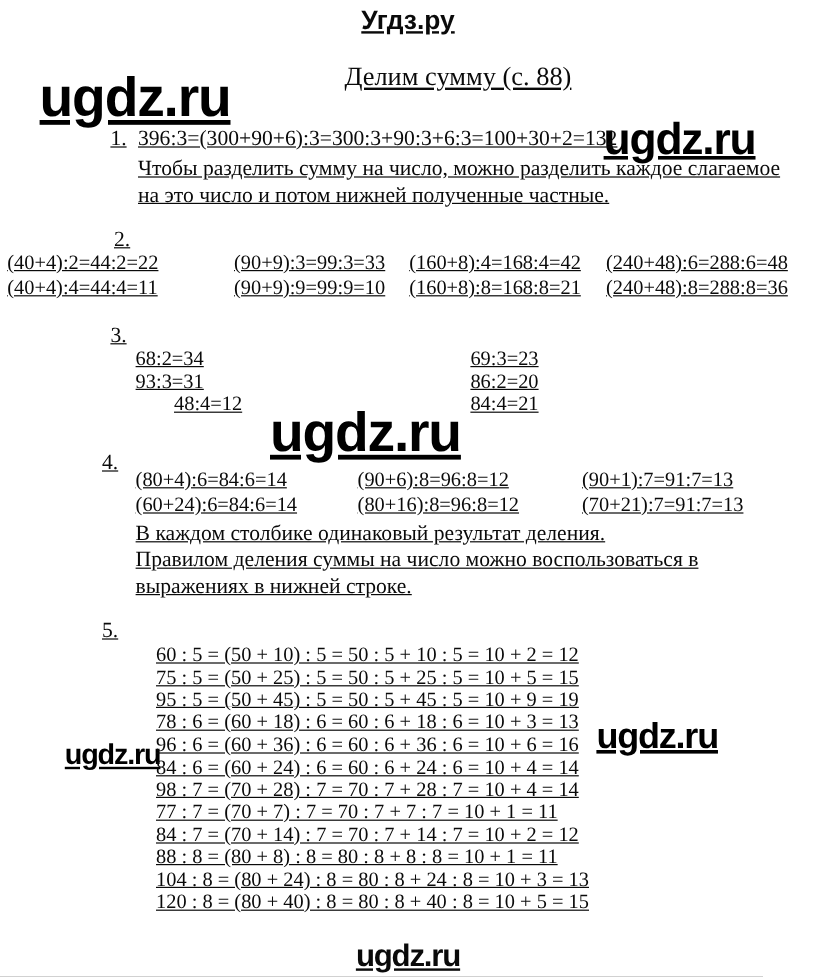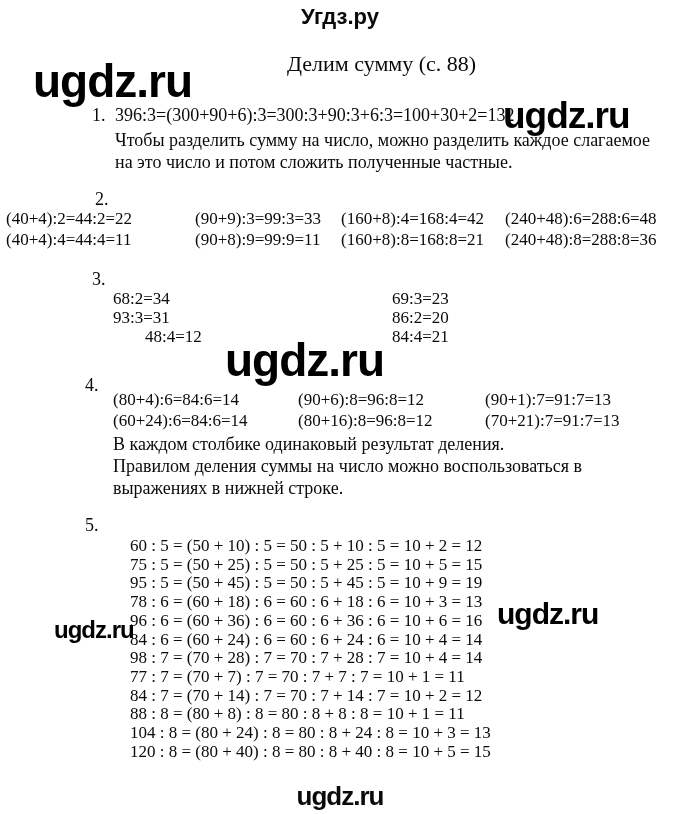--- a/index.html
+++ b/index.html
@@ -12,7 +12,7 @@
     overflow:hidden;
     font-family:"Liberation Serif","DejaVu Serif",serif;
   }
-  .abs{position:absolute;white-space:nowrap;}
+  .abs{position:absolute;white-space:nowrap;text-decoration:underline;}
   .serif{font-family:"Liberation Serif","DejaVu Serif",serif;}
   .sans-bold{font-family:"Liberation Sans","DejaVu Sans",sans-serif;font-weight:bold;}
   .site-header{top:4px;left:0;width:680px;text-align:center;font-size:22px;line-height:26px;}

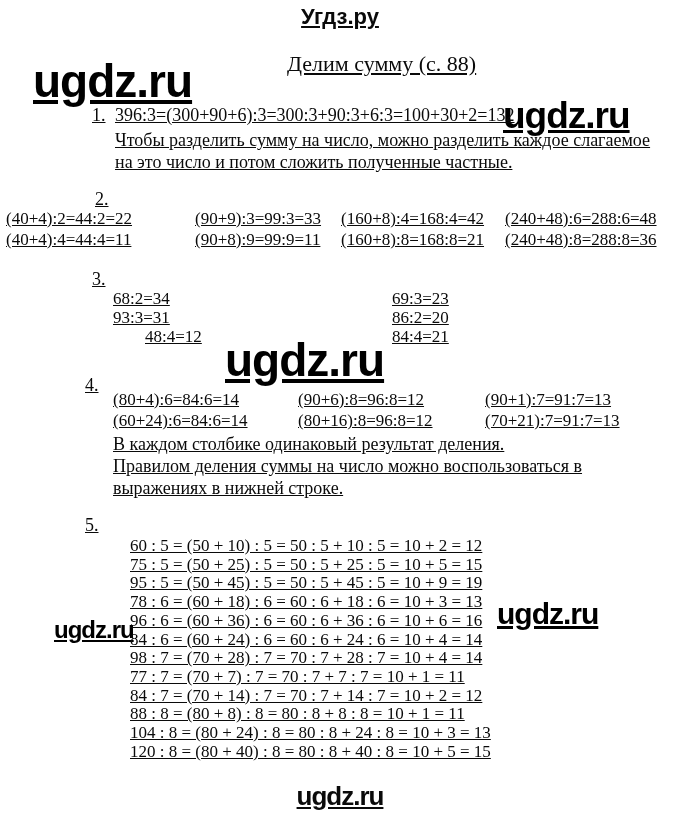--- a/index.html
+++ b/index.html
@@ -47,7 +47,7 @@
   <div class="abs serif body-text" style="top:104px;left:92px;">1.</div>
   <div class="abs serif body-text" style="top:104px;left:115px;">396:3=(300+90+6):3=300:3+90:3+6:3=100+30+2=132</div>
   <div class="abs serif body-text" style="top:129px;left:115px;">Чтобы разделить сумму на число, можно разделить каждое слагаемое</div>
-  <div class="abs serif body-text" style="top:151px;left:115px;">на это число и потом сложить полученные частные.</div>
+  <div class="abs serif body-text" style="top:151px;left:115px;">на это число и потом нижней полученные частные.</div>
 
   <div class="abs serif body-text" style="top:188px;left:95px;">2.</div>
   <div class="abs serif eq" style="top:209px;left:6px;">(40+4):2=44:2=22</div>

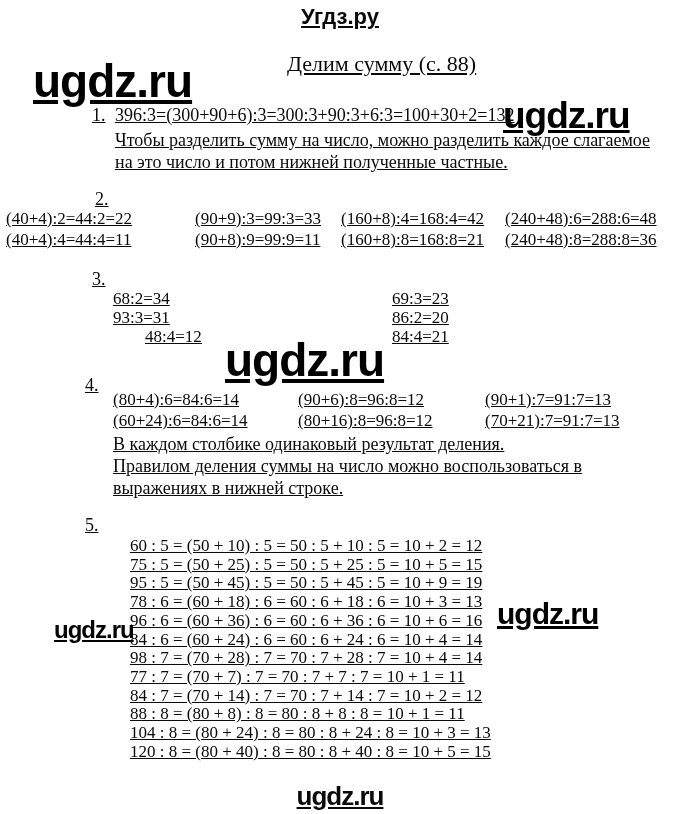--- a/index.html
+++ b/index.html
@@ -55,7 +55,7 @@
   <div class="abs serif eq" style="top:209px;left:341px;">(160+8):4=168:4=42</div>
   <div class="abs serif eq" style="top:209px;left:505px;">(240+48):6=288:6=48</div>
   <div class="abs serif eq" style="top:230px;left:6px;">(40+4):4=44:4=11</div>
-  <div class="abs serif eq" style="top:230px;left:195px;">(90+8):9=99:9=11</div>
+  <div class="abs serif eq" style="top:230px;left:195px;">(90+9):9=99:9=10</div>
   <div class="abs serif eq" style="top:230px;left:341px;">(160+8):8=168:8=21</div>
   <div class="abs serif eq" style="top:230px;left:505px;">(240+48):8=288:8=36</div>
 

